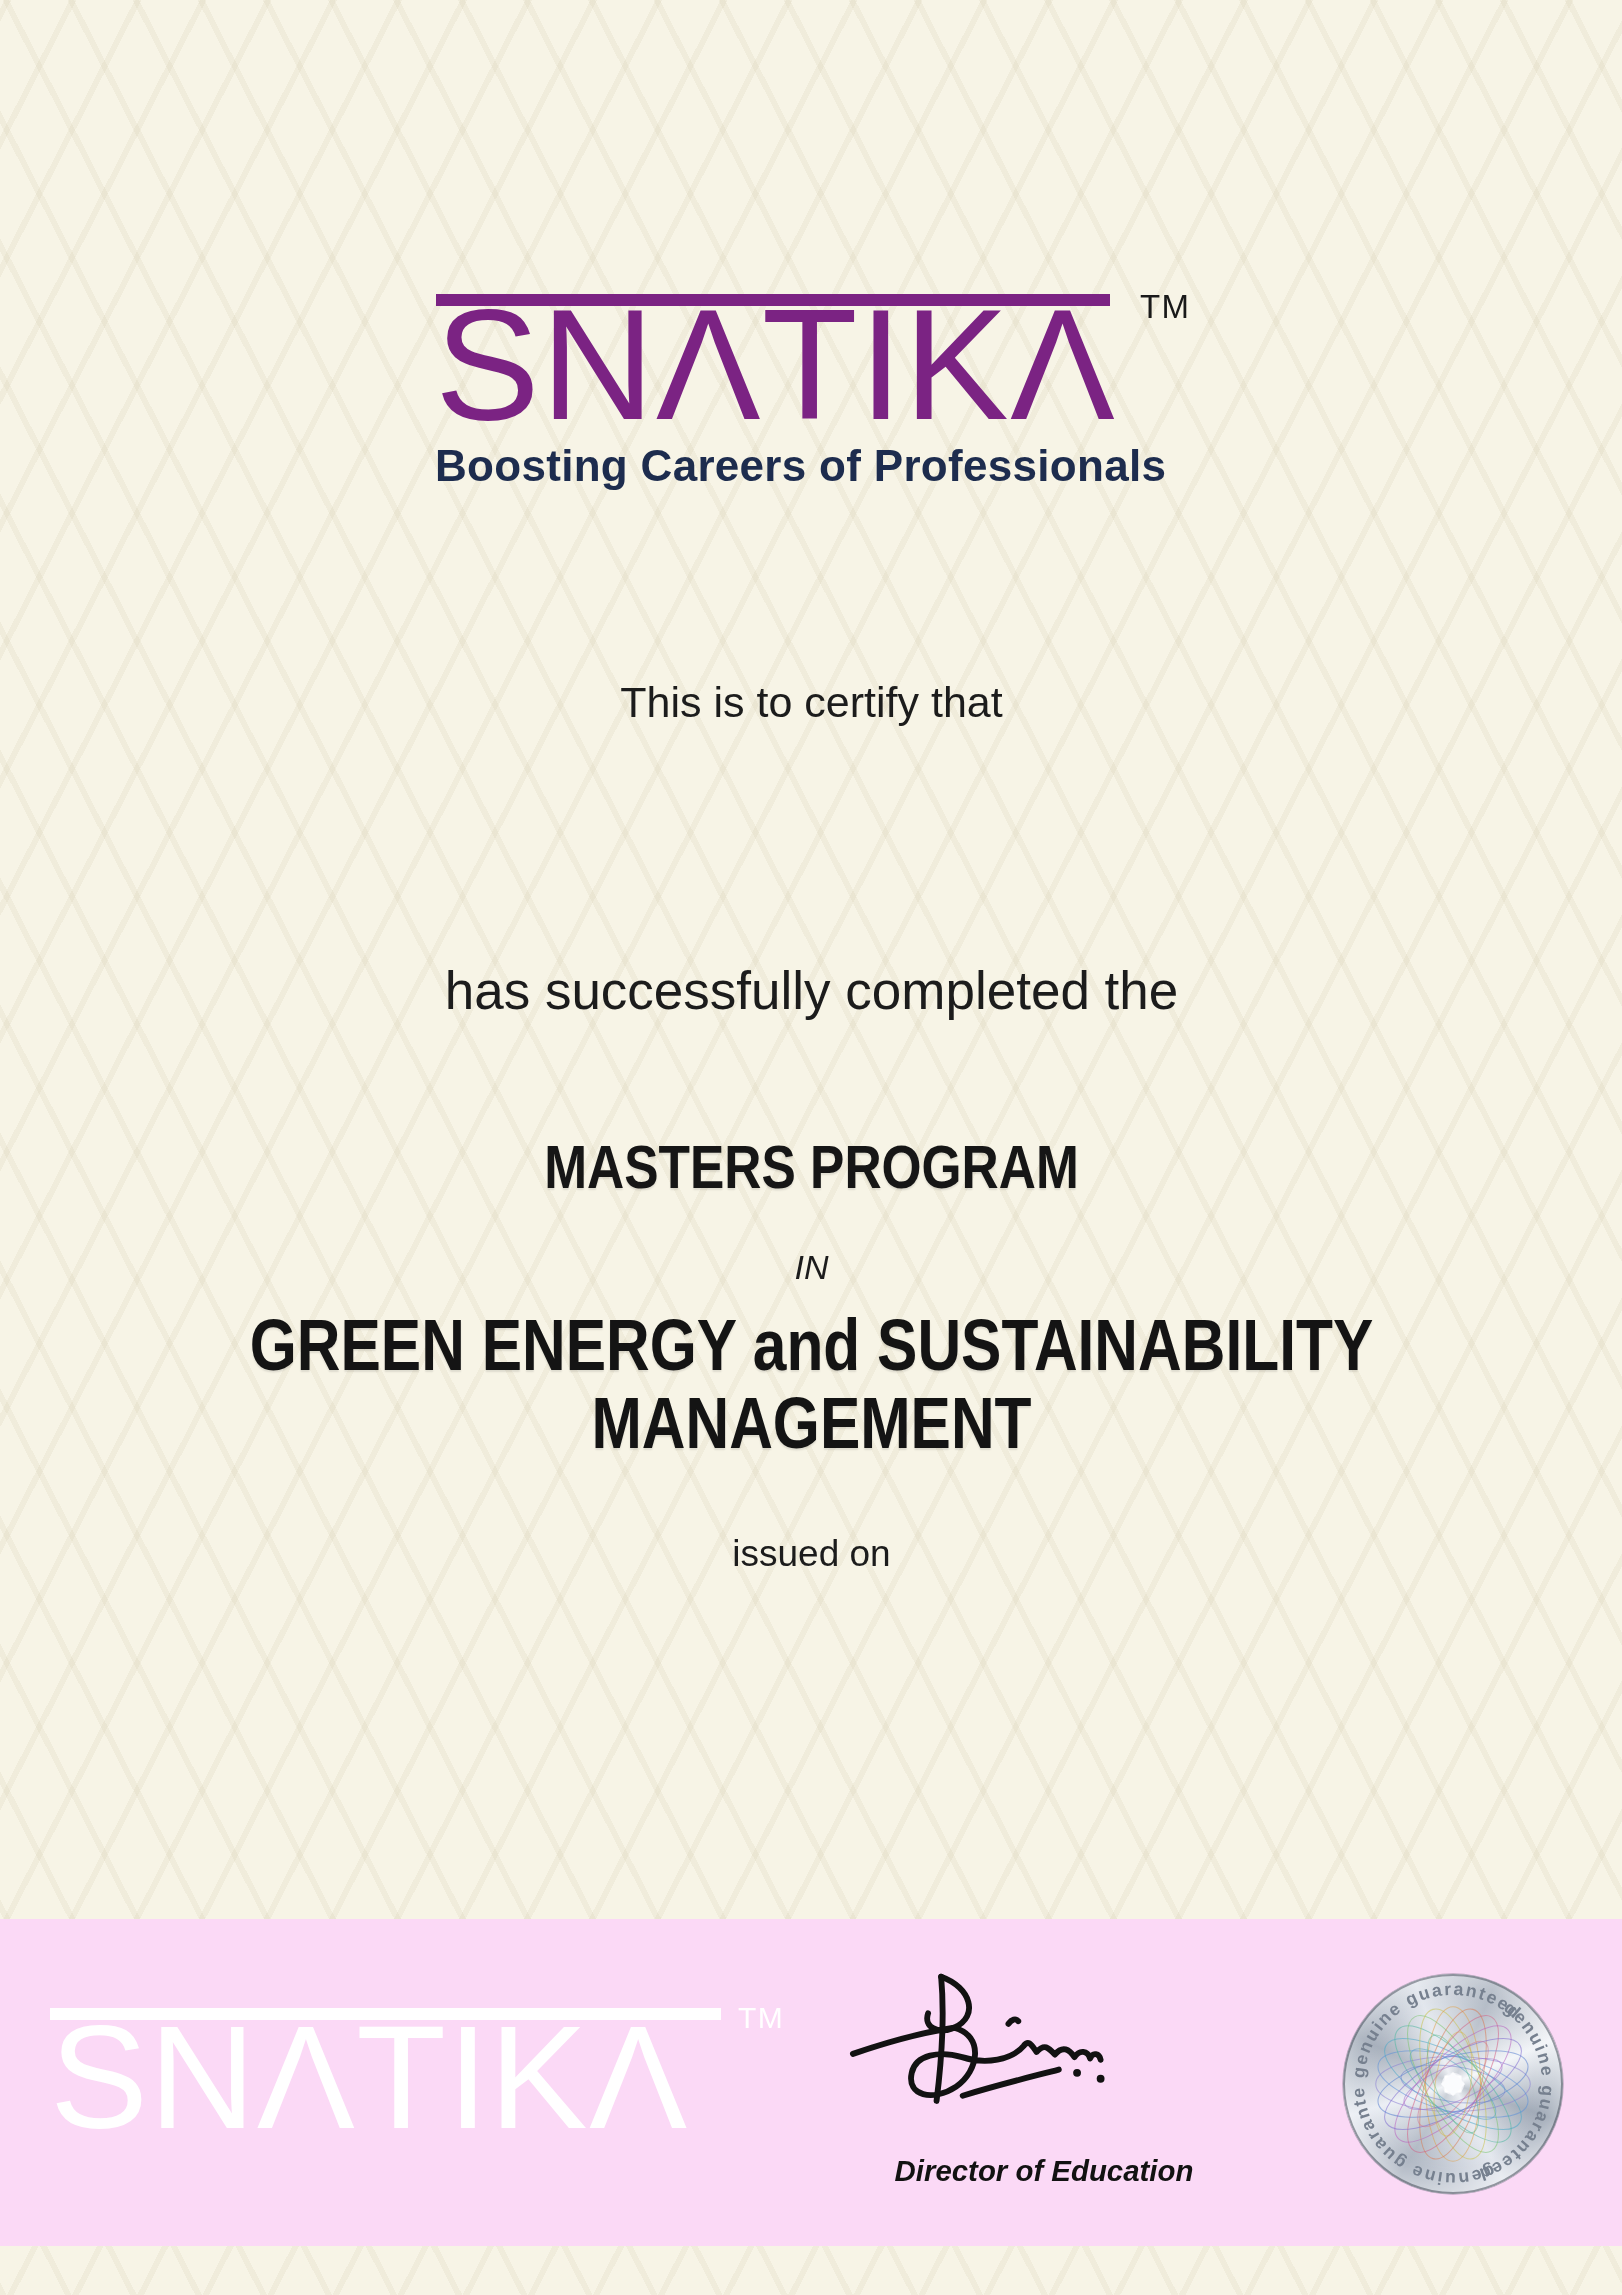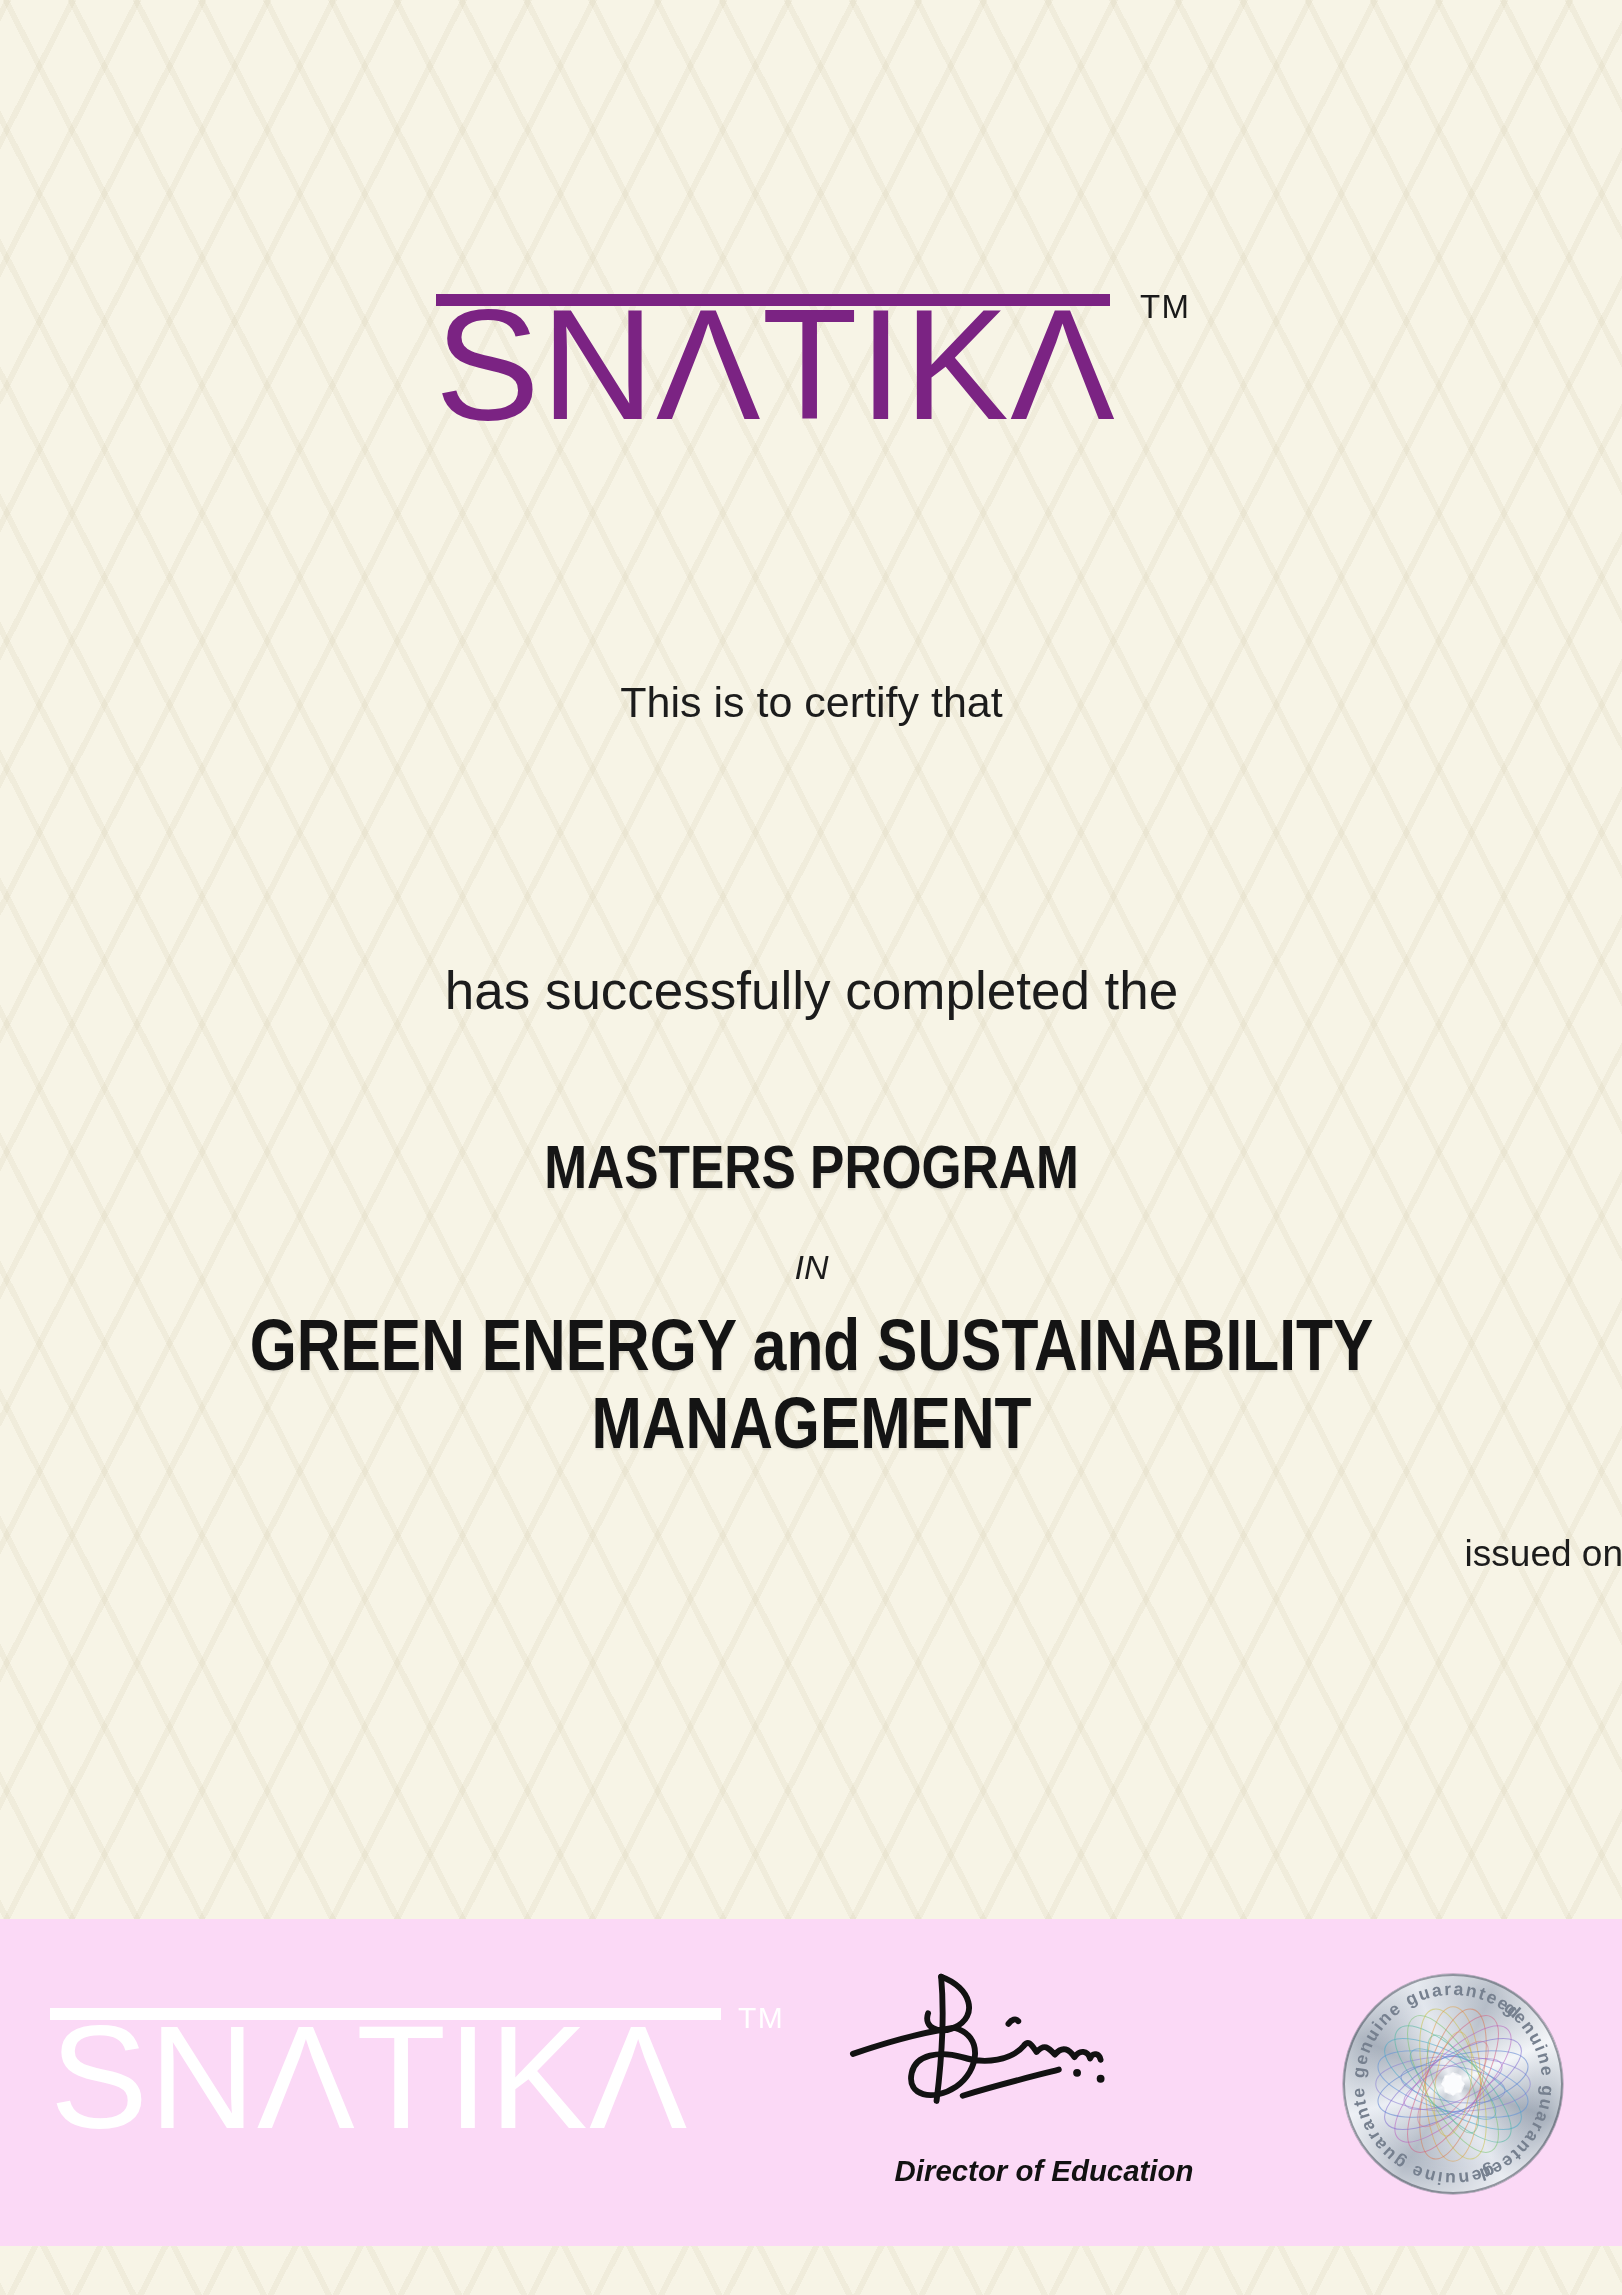--- a/index.html
+++ b/index.html
@@ -64,6 +64,7 @@
     <div class="abs logo-bar"></div>
     <div class="abs wordmark">SNΛTIKΛ</div>
     <div class="abs brand-tm">TM</div>
+    <div class="abs tagline">Boosting Careers of Professionals</div>
   </header>
 
   <main>

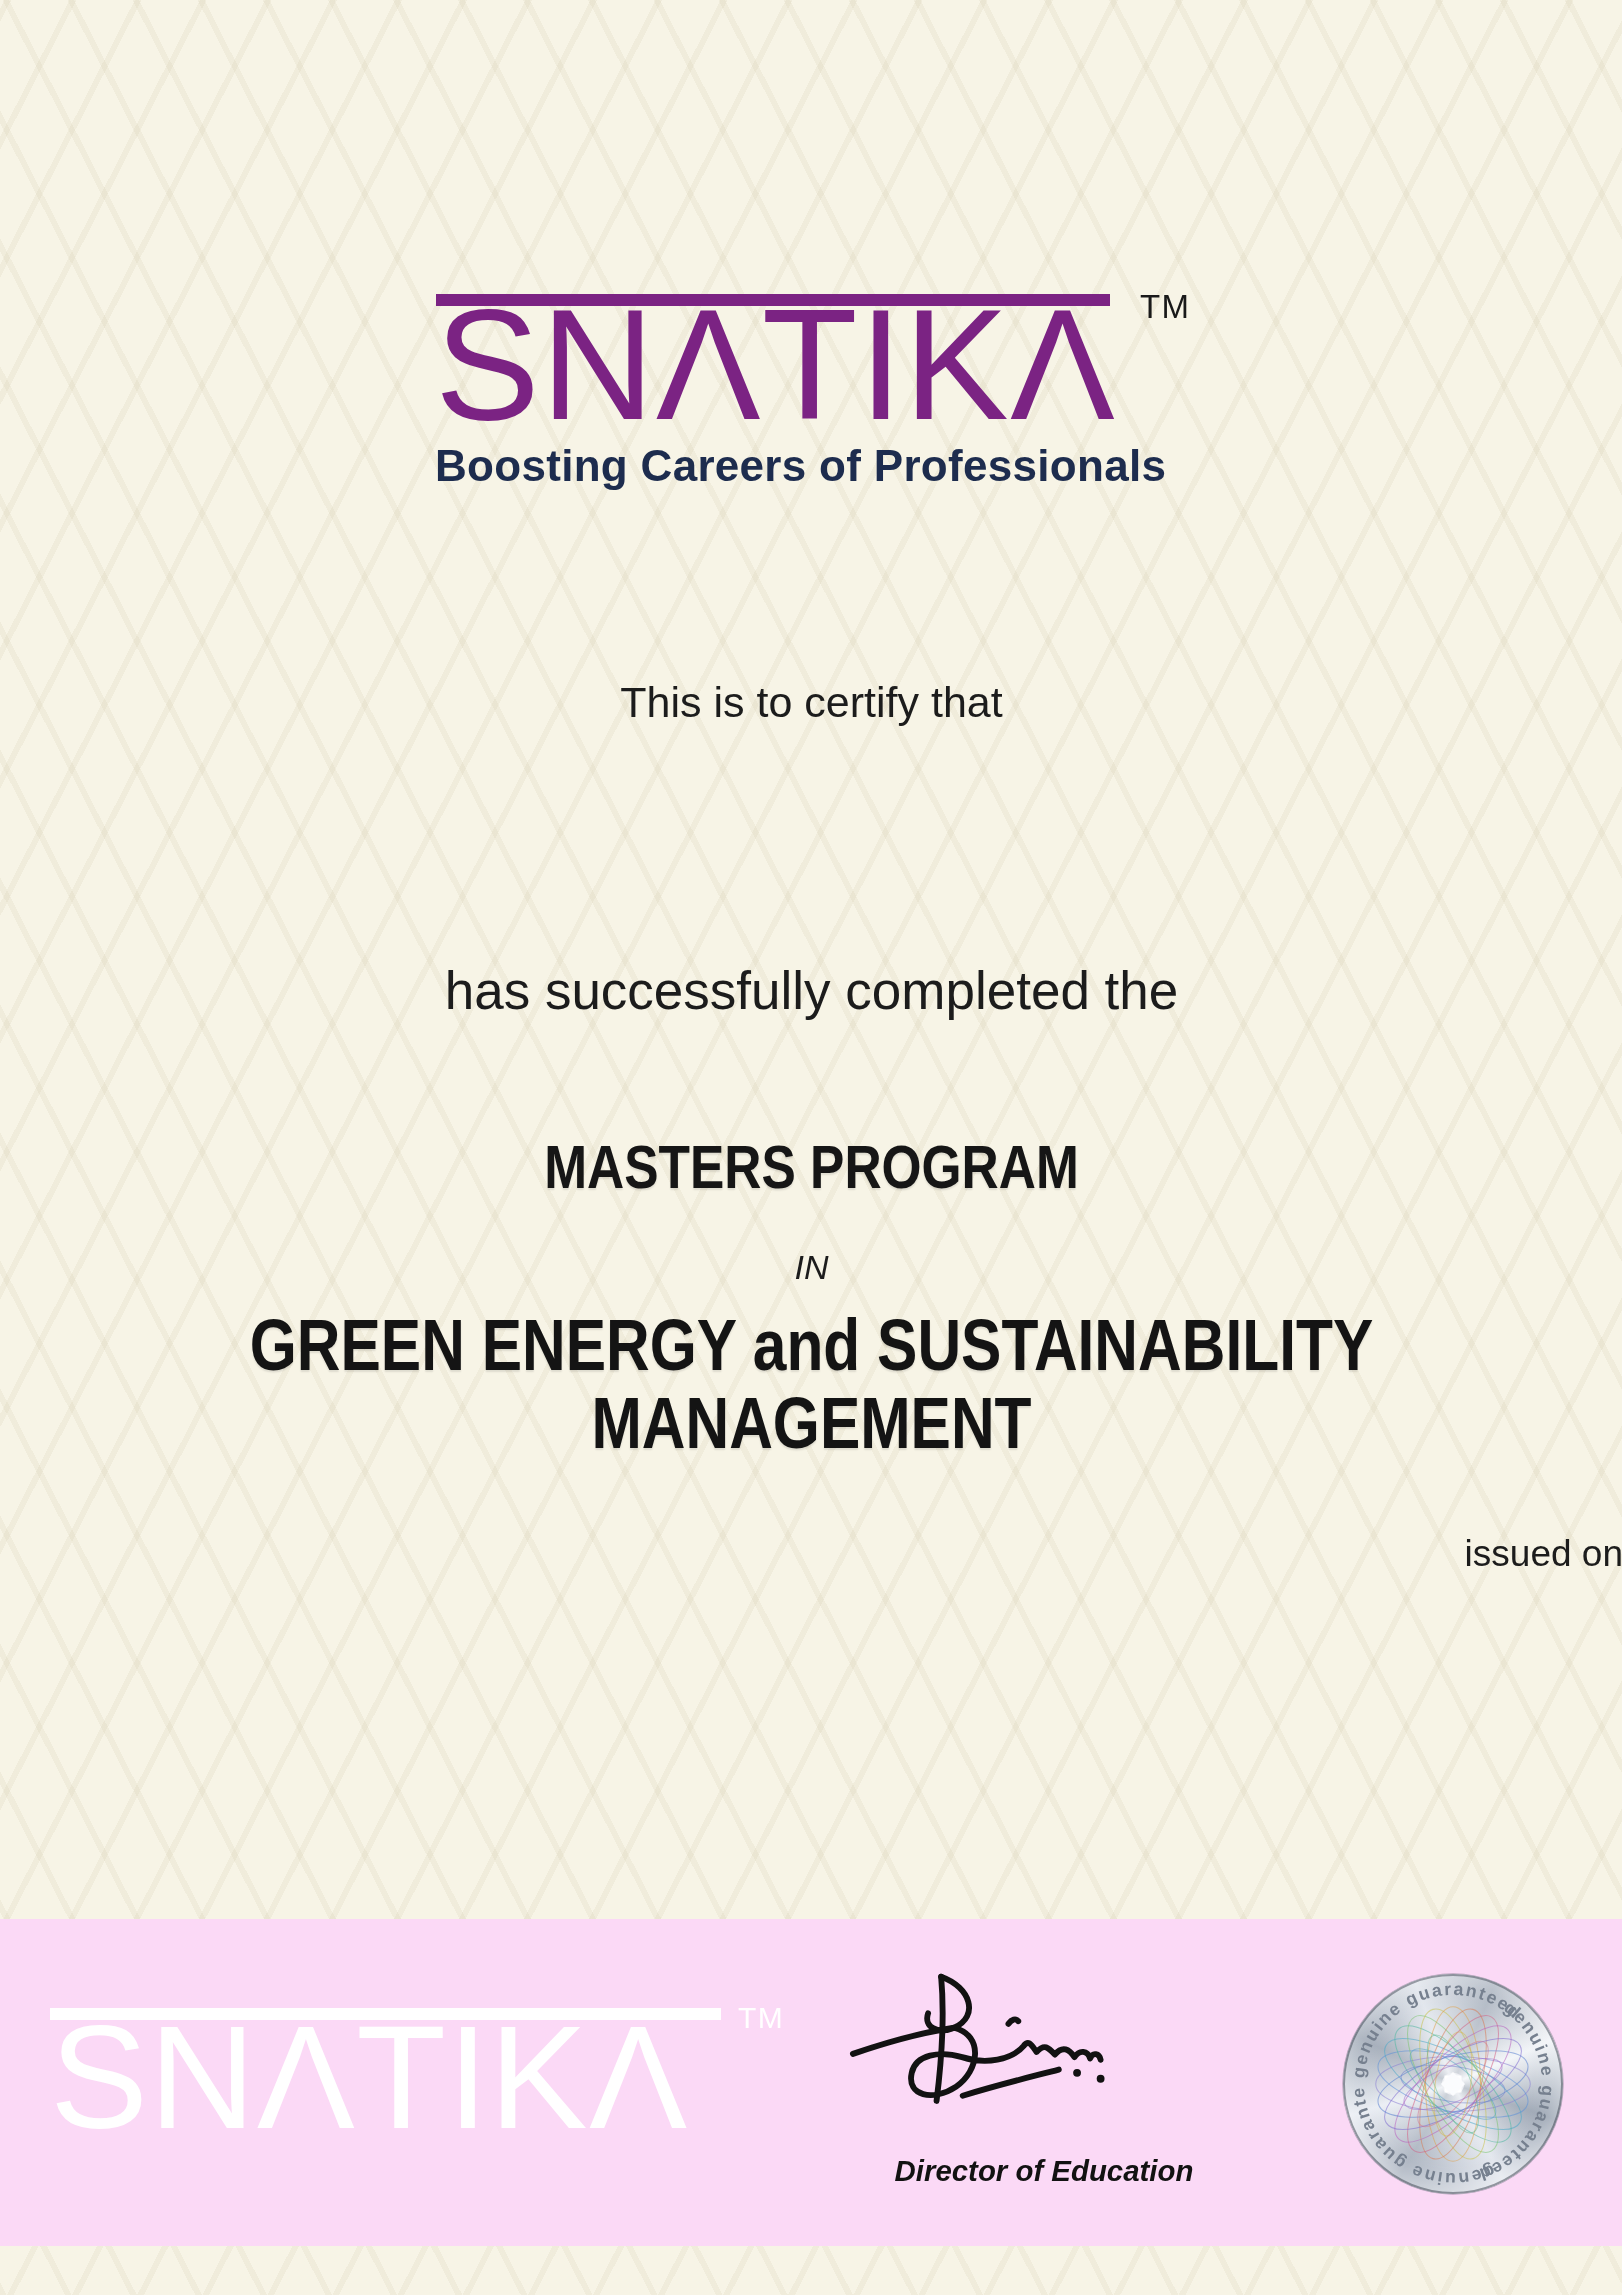--- a/index.html
+++ b/index.html
@@ -32,7 +32,7 @@
   .course{top:1306px; font-size:72px; font-weight:700; line-height:1.09;
     transform:scaleX(.84); text-shadow:0 2px 2px rgba(0,0,0,.10); color:#141414;}
   .course span{display:block;}
-  .issued{top:1523px; font-size:37px;text-align:right;}
+  .issued{top:1523px; font-size:37px;}
   
   .band{left:0; top:1919px; width:1623px; height:327px; background:#fbd9f6;}
   .f-bar{left:50px; top:2008px; width:671px; height:12.4px; background:#ffffff;}

